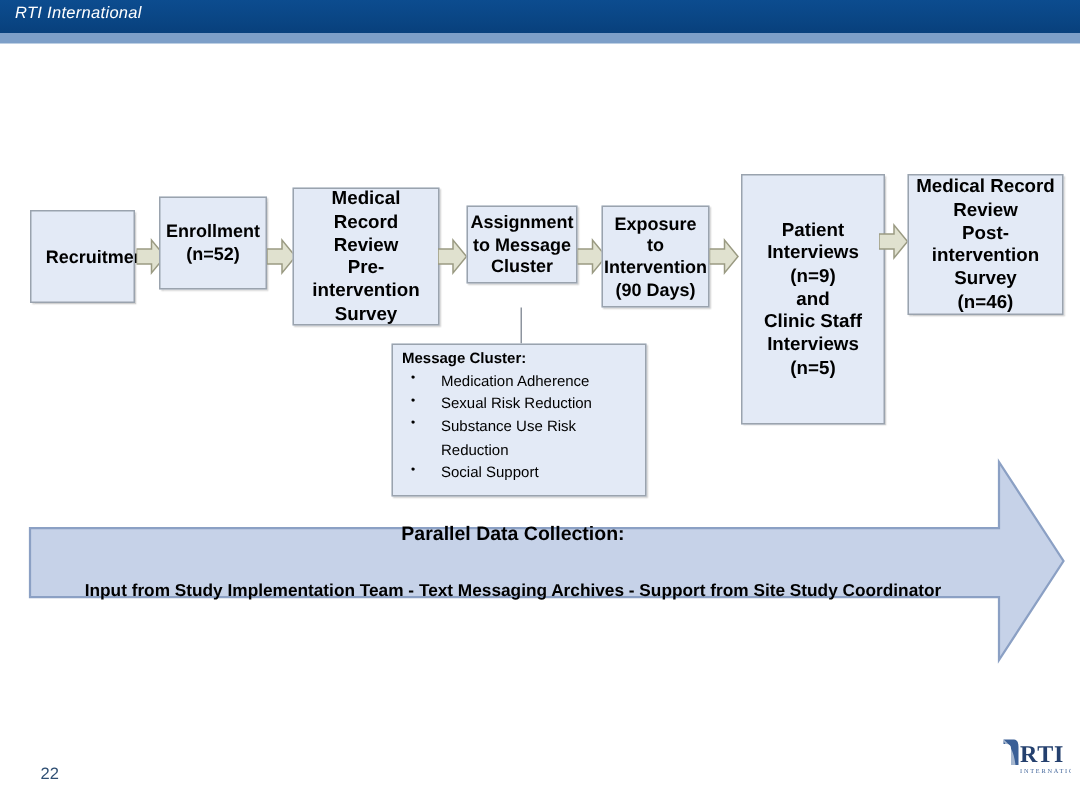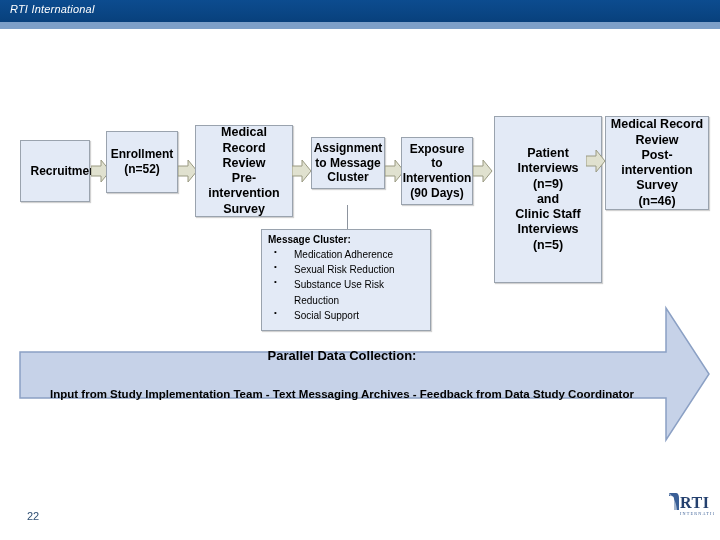--- a/index.html
+++ b/index.html
@@ -62,7 +62,7 @@
   #box-mrr-pre      { left: 195px; top: 125px; width: 98px;  height: 92px;  font-size: 12.5px; }
   #box-assignment   { left: 311px; top: 137px; width: 74px;  height: 52px;  font-size: 12px; }
   #box-exposure     { left: 401px; top: 137px; width: 72px;  height: 68px;  font-size: 12px; }
-  #box-interviews   { left: 494px; top: 116px; width: 108px;  height: 167px; font-size: 12.5px; }
+  #box-interviews   { left: 494px; top: 116px; width: 96px;  height: 167px; font-size: 12.5px; }
   #box-mrr-post     { left: 605px; top: 116px; width: 104px; height: 94px;  font-size: 12.5px; }
 
   

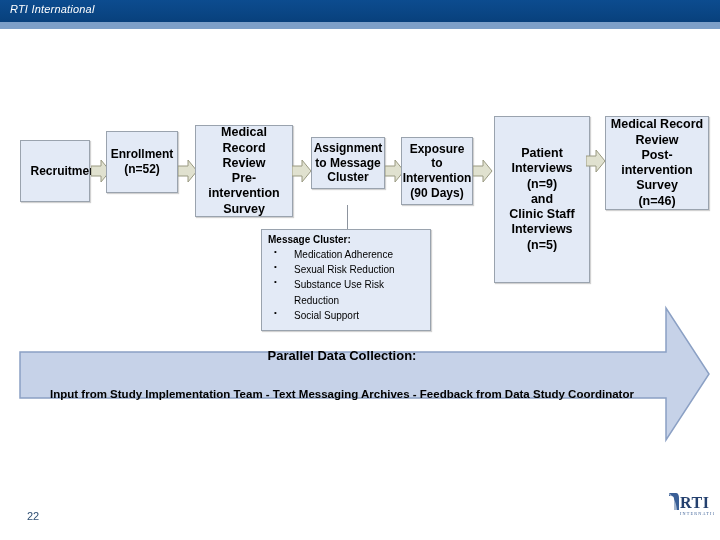--- a/index.html
+++ b/index.html
@@ -253,7 +253,7 @@
 </svg>
 <div id="big-arrow-text">
   <div id="pd-title">Parallel Data Collection:</div>
-  <div id="pd-sub">Input from Study Implementation Team - Text Messaging Archives - Feedback from Data Study Coordinator</div>
+  <div id="pd-sub">Input from Study Implementation Team - Text Messaging Archives - Support from Site Study Coordinator</div>
 </div>
 
 <div id="slide-number">22</div>

